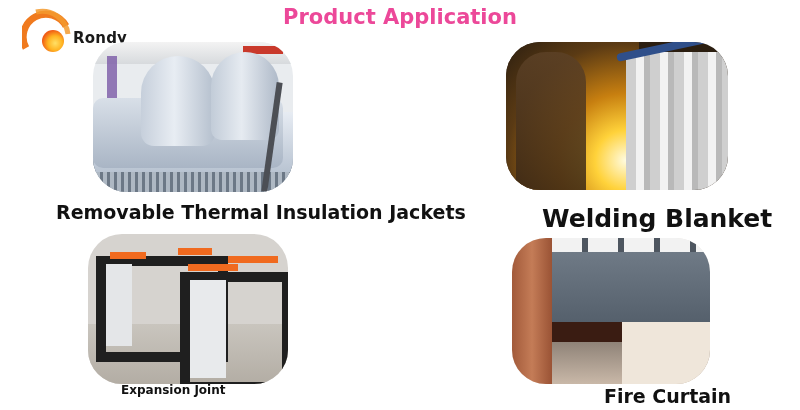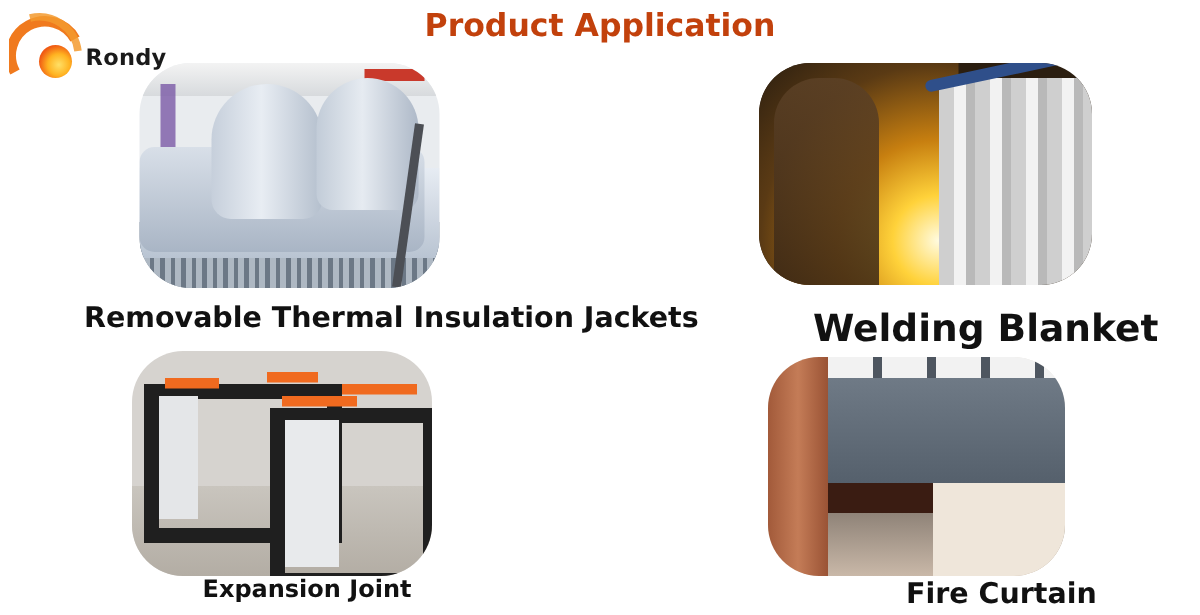--- a/index.html
+++ b/index.html
@@ -13,7 +13,7 @@
 
   
   .page-title { position: absolute; left: 0; right: 0; top: 5px; text-align: center;
-                font-size: 21px; font-weight: bold; color: #c2410c; }
+                font-size: 21px; font-weight: bold; color: #ec4899; }
 
   
   .photo { position: absolute; overflow: hidden; border-radius: 34px; }

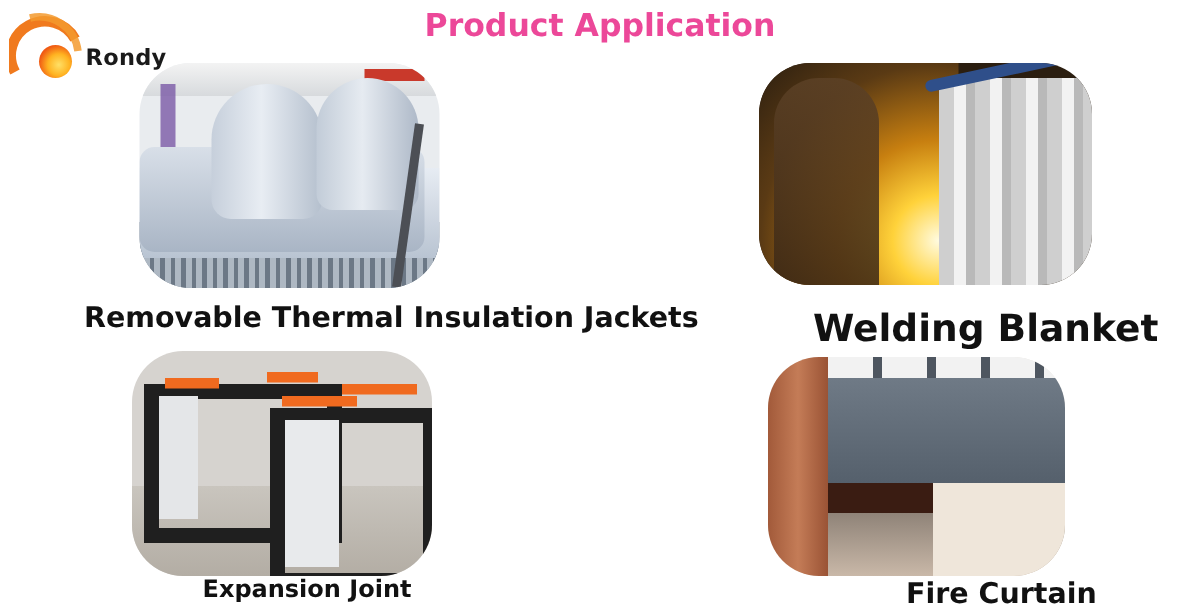--- a/index.html
+++ b/index.html
@@ -7,7 +7,7 @@
          font-family: "DejaVu Sans", "Liberation Sans", sans-serif; color: #111; }
 
   
-  .logo { position: absolute; left: 6px; top: 4px; width: 110px; height: 48px; }
+  .logo { position: absolute; left: 22px; top: 4px; width: 110px; height: 48px; }
   .logo-mark { position: absolute; left: 0; top: 0; width: 50px; height: 48px; }
   .logo-text { position: absolute; left: 51px; top: 25px; font-size: 15px; font-weight: bold; color: #1a1a1a; letter-spacing: 0.2px; }
 

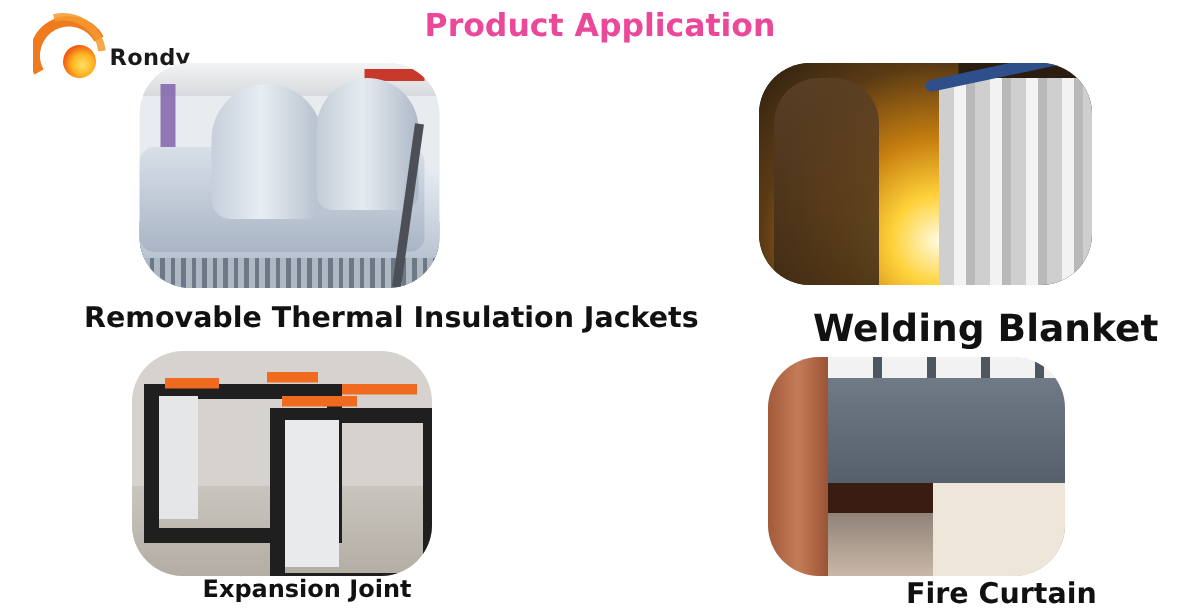--- a/index.html
+++ b/index.html
@@ -112,7 +112,7 @@
   <div class="orange" style="left:100px; top:30px; width:50px;"></div>
   <div class="orange" style="left:140px; top:22px; width:50px;"></div>
 </div>
-<div class="caption" style="left:114px; top:383px; font-size:16px;">Expansion Joint</div>
+<div class="caption" style="left:100px; top:383px; font-size:12px;">Expansion Joint</div>
 
 <div class="photo" id="photo-fire" title="Grey fire curtain lowered across a building opening">
   <div class="beams"></div>

